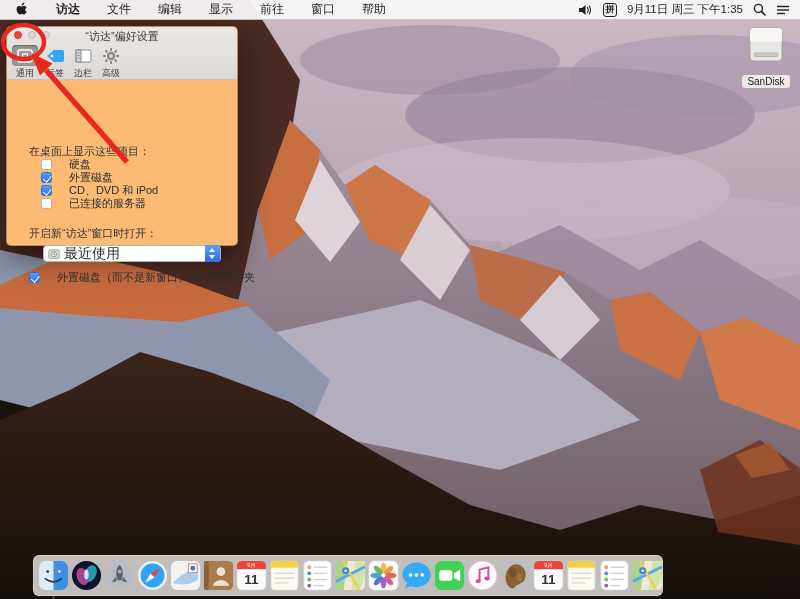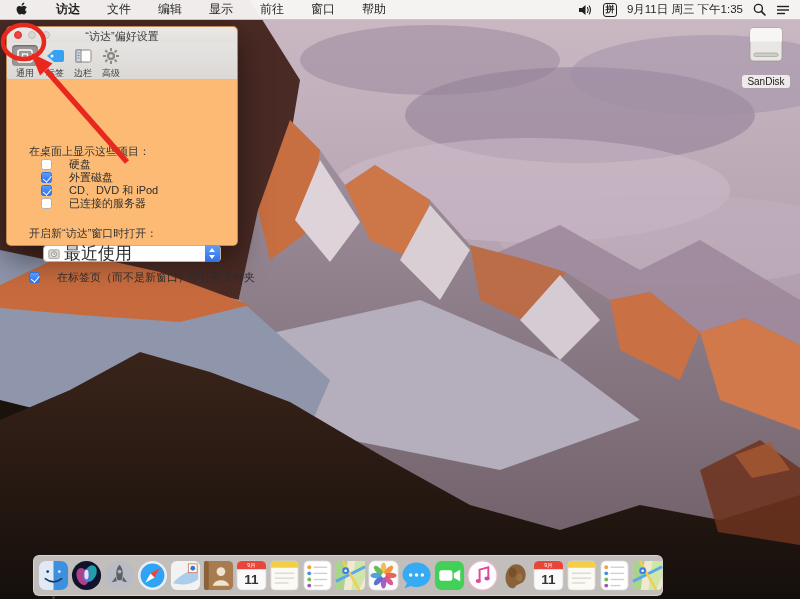--- a/index.html
+++ b/index.html
@@ -58,7 +58,7 @@
   .select { position:absolute; left:36px; top:165px; width:178px; height:17px;
     background:#fff; border:1px solid #b8b5b1; border-radius:4px;
     display:flex; align-items:center; padding-left:4px; gap:4px; }
-  .select-text { font-size:17px; color:#2d2d2d; }
+  .select-text { font-size:14px; color:#2d2d2d; }
   .stepper { margin-left:auto; width:15px; height:17px; border-radius:0 3px 3px 0;
     background:linear-gradient(#5f9ef8,#2e6fe8); position:relative; }
   .stepper::before, .stepper::after { content:""; position:absolute; left:4px;

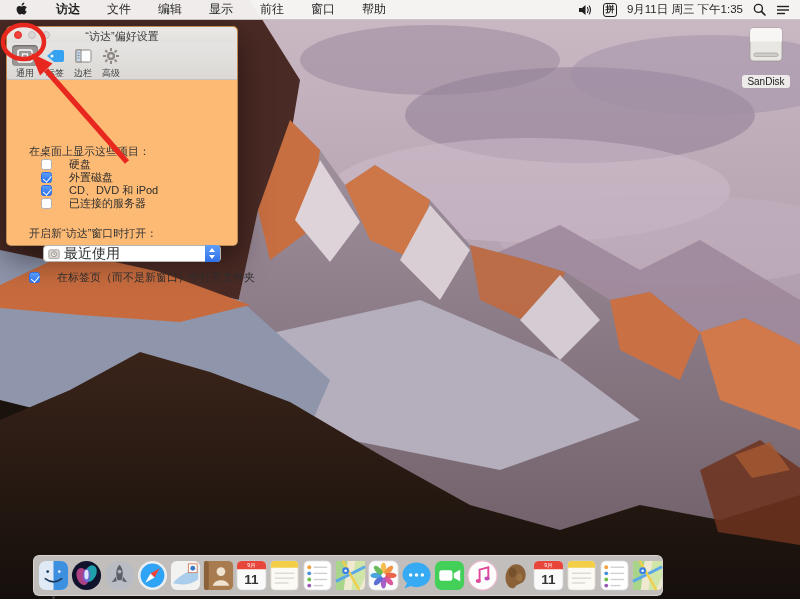--- a/index.html
+++ b/index.html
@@ -272,7 +272,7 @@
 
     <div class="cb-row" style="left:22px; top:190px">
       <span class="cb checked"></span>
-      <span>在标签页（而不是新窗口）中打开文件夹</span>
+      <span>外置磁盘（而不是新窗口）中打开文件夹</span>
     </div>
   </div>
 </div>

